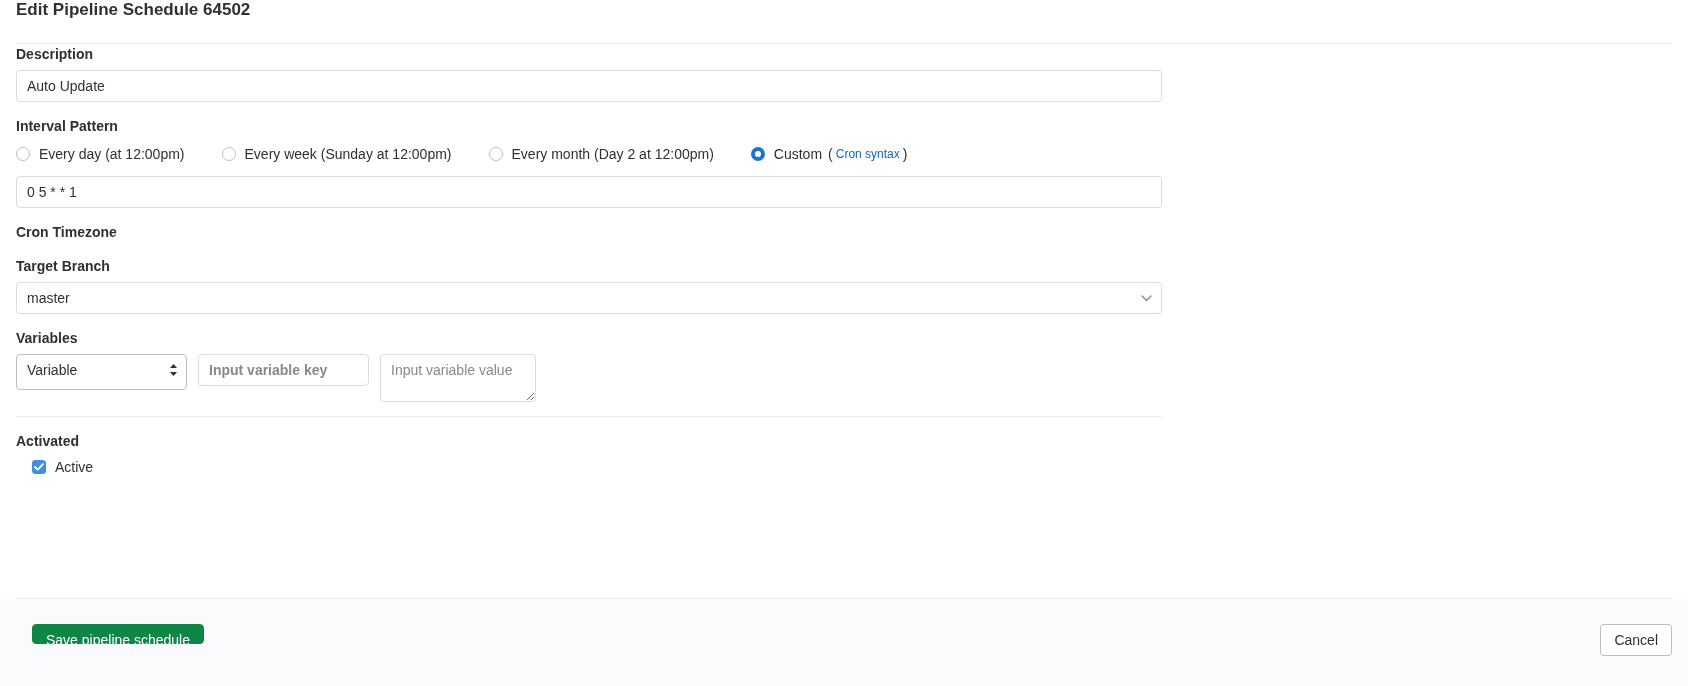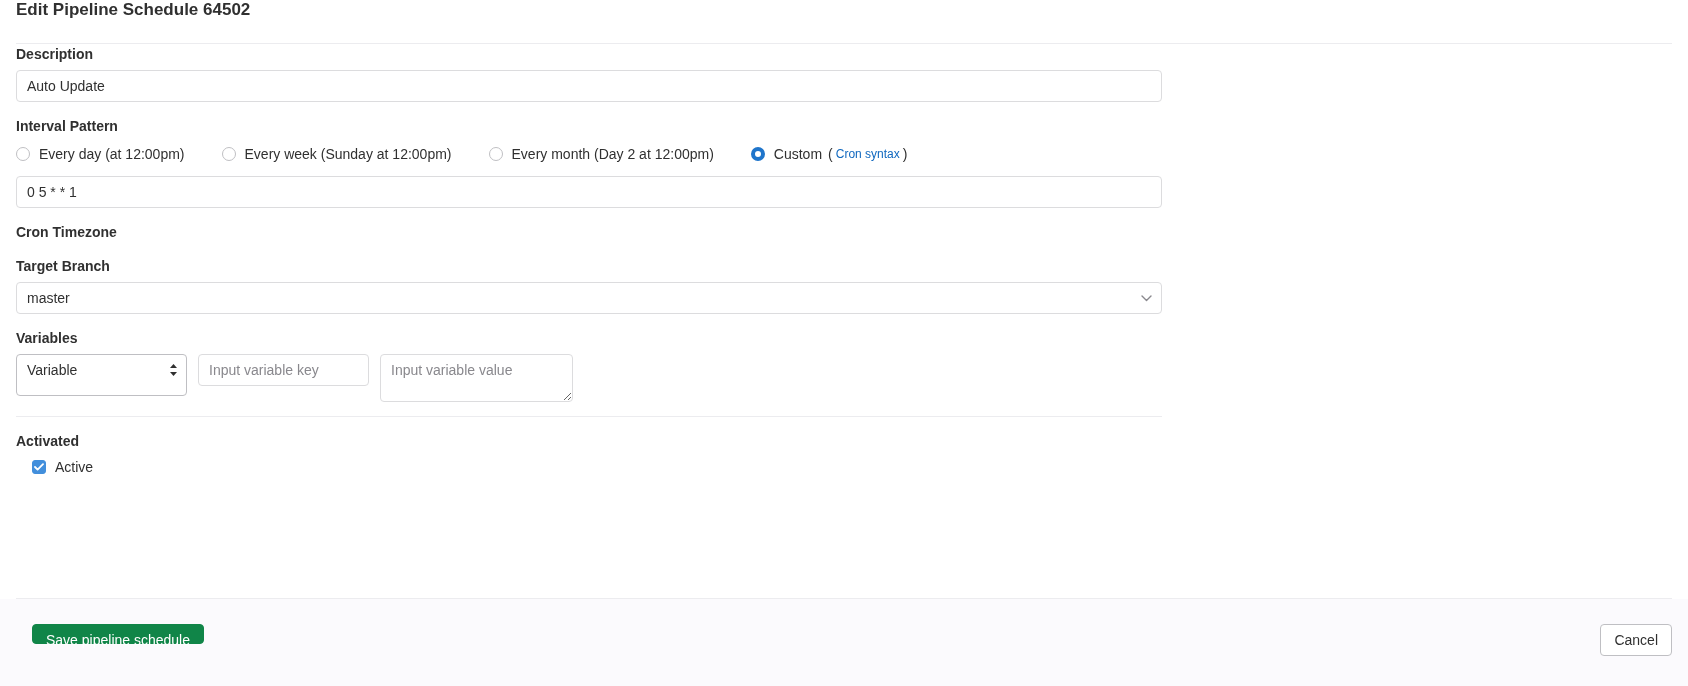--- a/index.html
+++ b/index.html
@@ -164,7 +164,7 @@
   }
   .var-select {
     width: 171px;
-    height: 42px;
+    height: 36px;
     border: 1px solid #bfbfc3;
     border-radius: 4px;
     background: #fff;

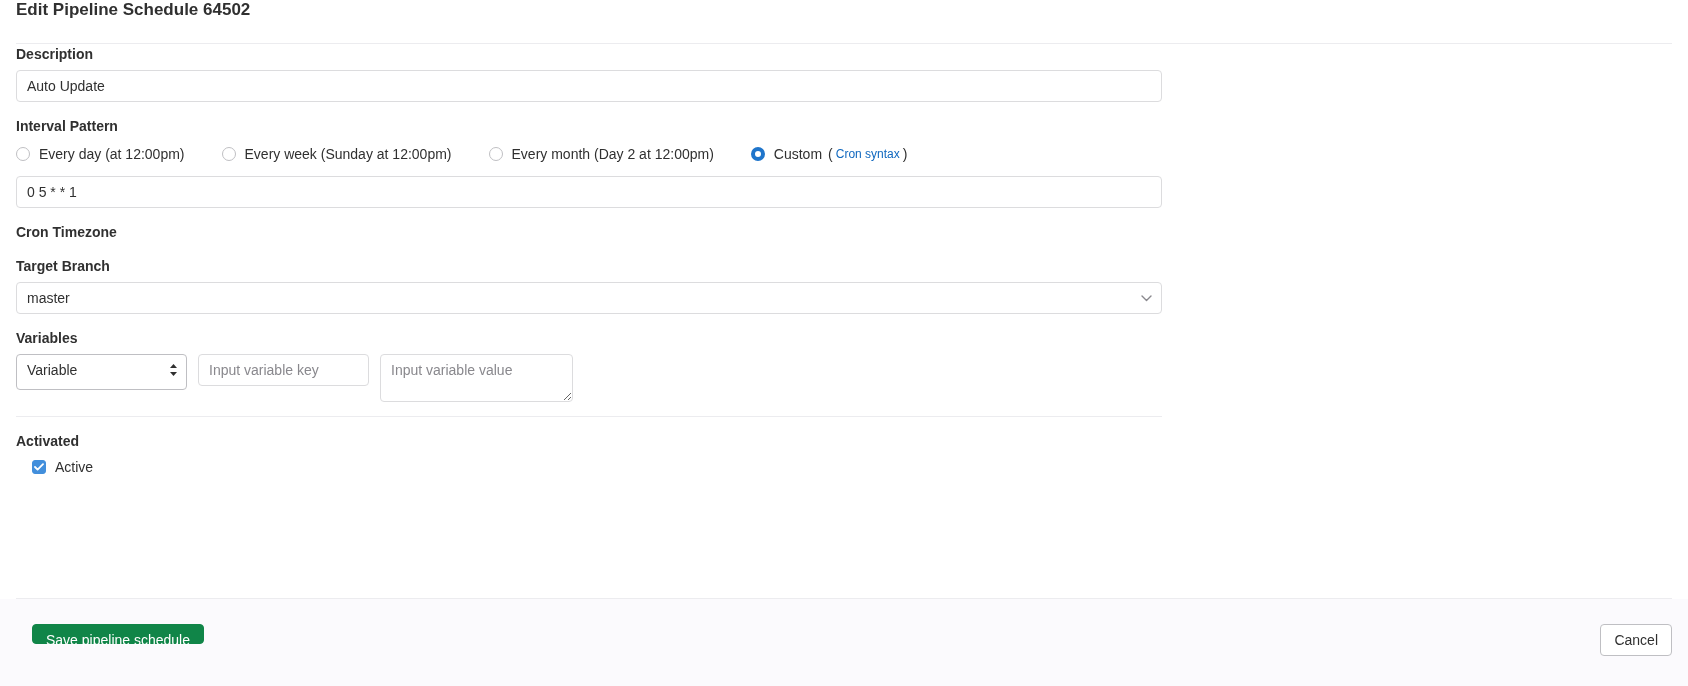--- a/index.html
+++ b/index.html
@@ -194,6 +194,7 @@
     color: #303030;
     outline: none;
     background: #fff;
+    font-weight: bold;
   }
   .var-key::placeholder { color: #89888d; }
   .var-value {

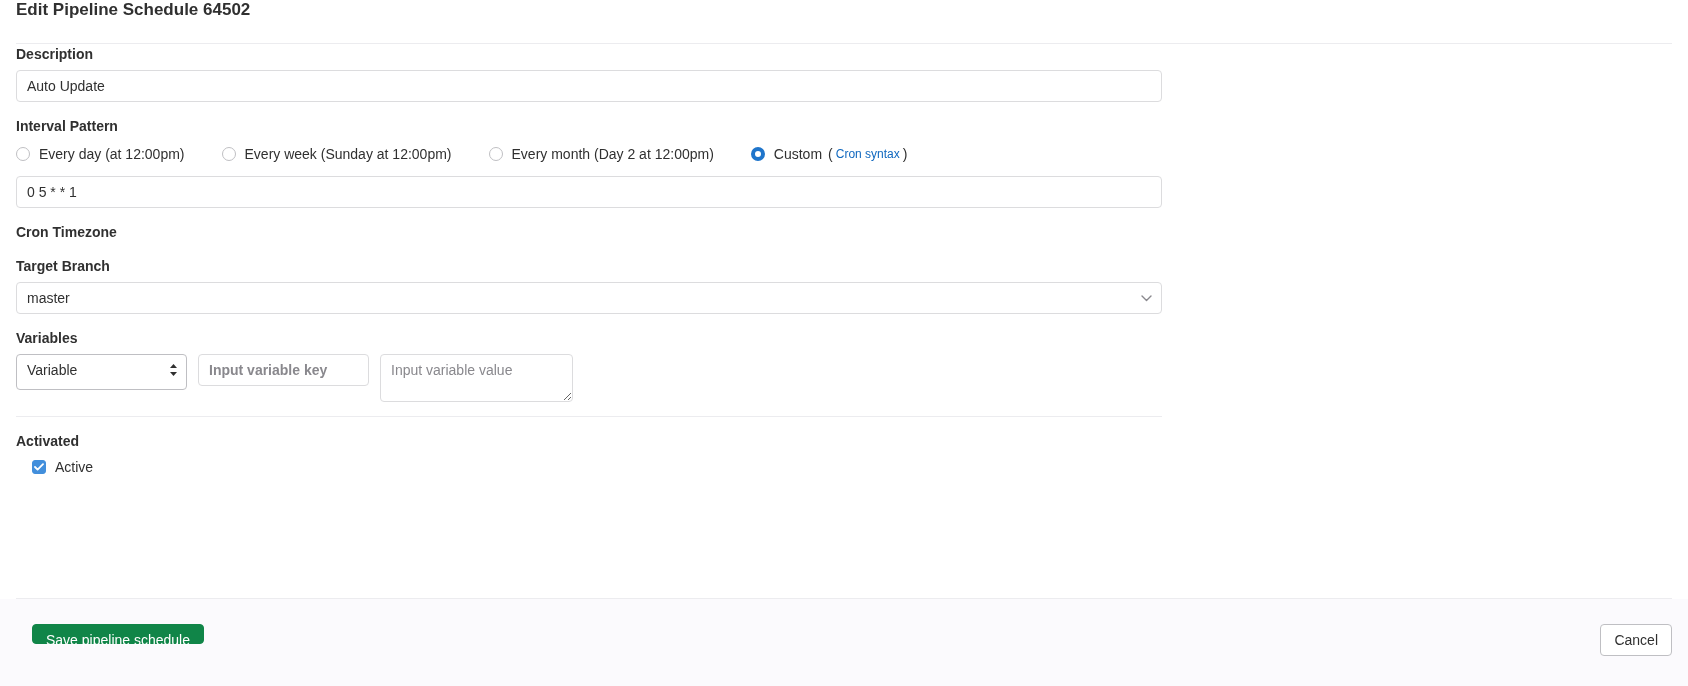--- a/index.html
+++ b/index.html
@@ -198,7 +198,7 @@
   }
   .var-key::placeholder { color: #89888d; }
   .var-value {
-    width: 193px;
+    width: 156px;
     height: 48px;
     border: 1px solid #dcdcde;
     border-radius: 4px;

